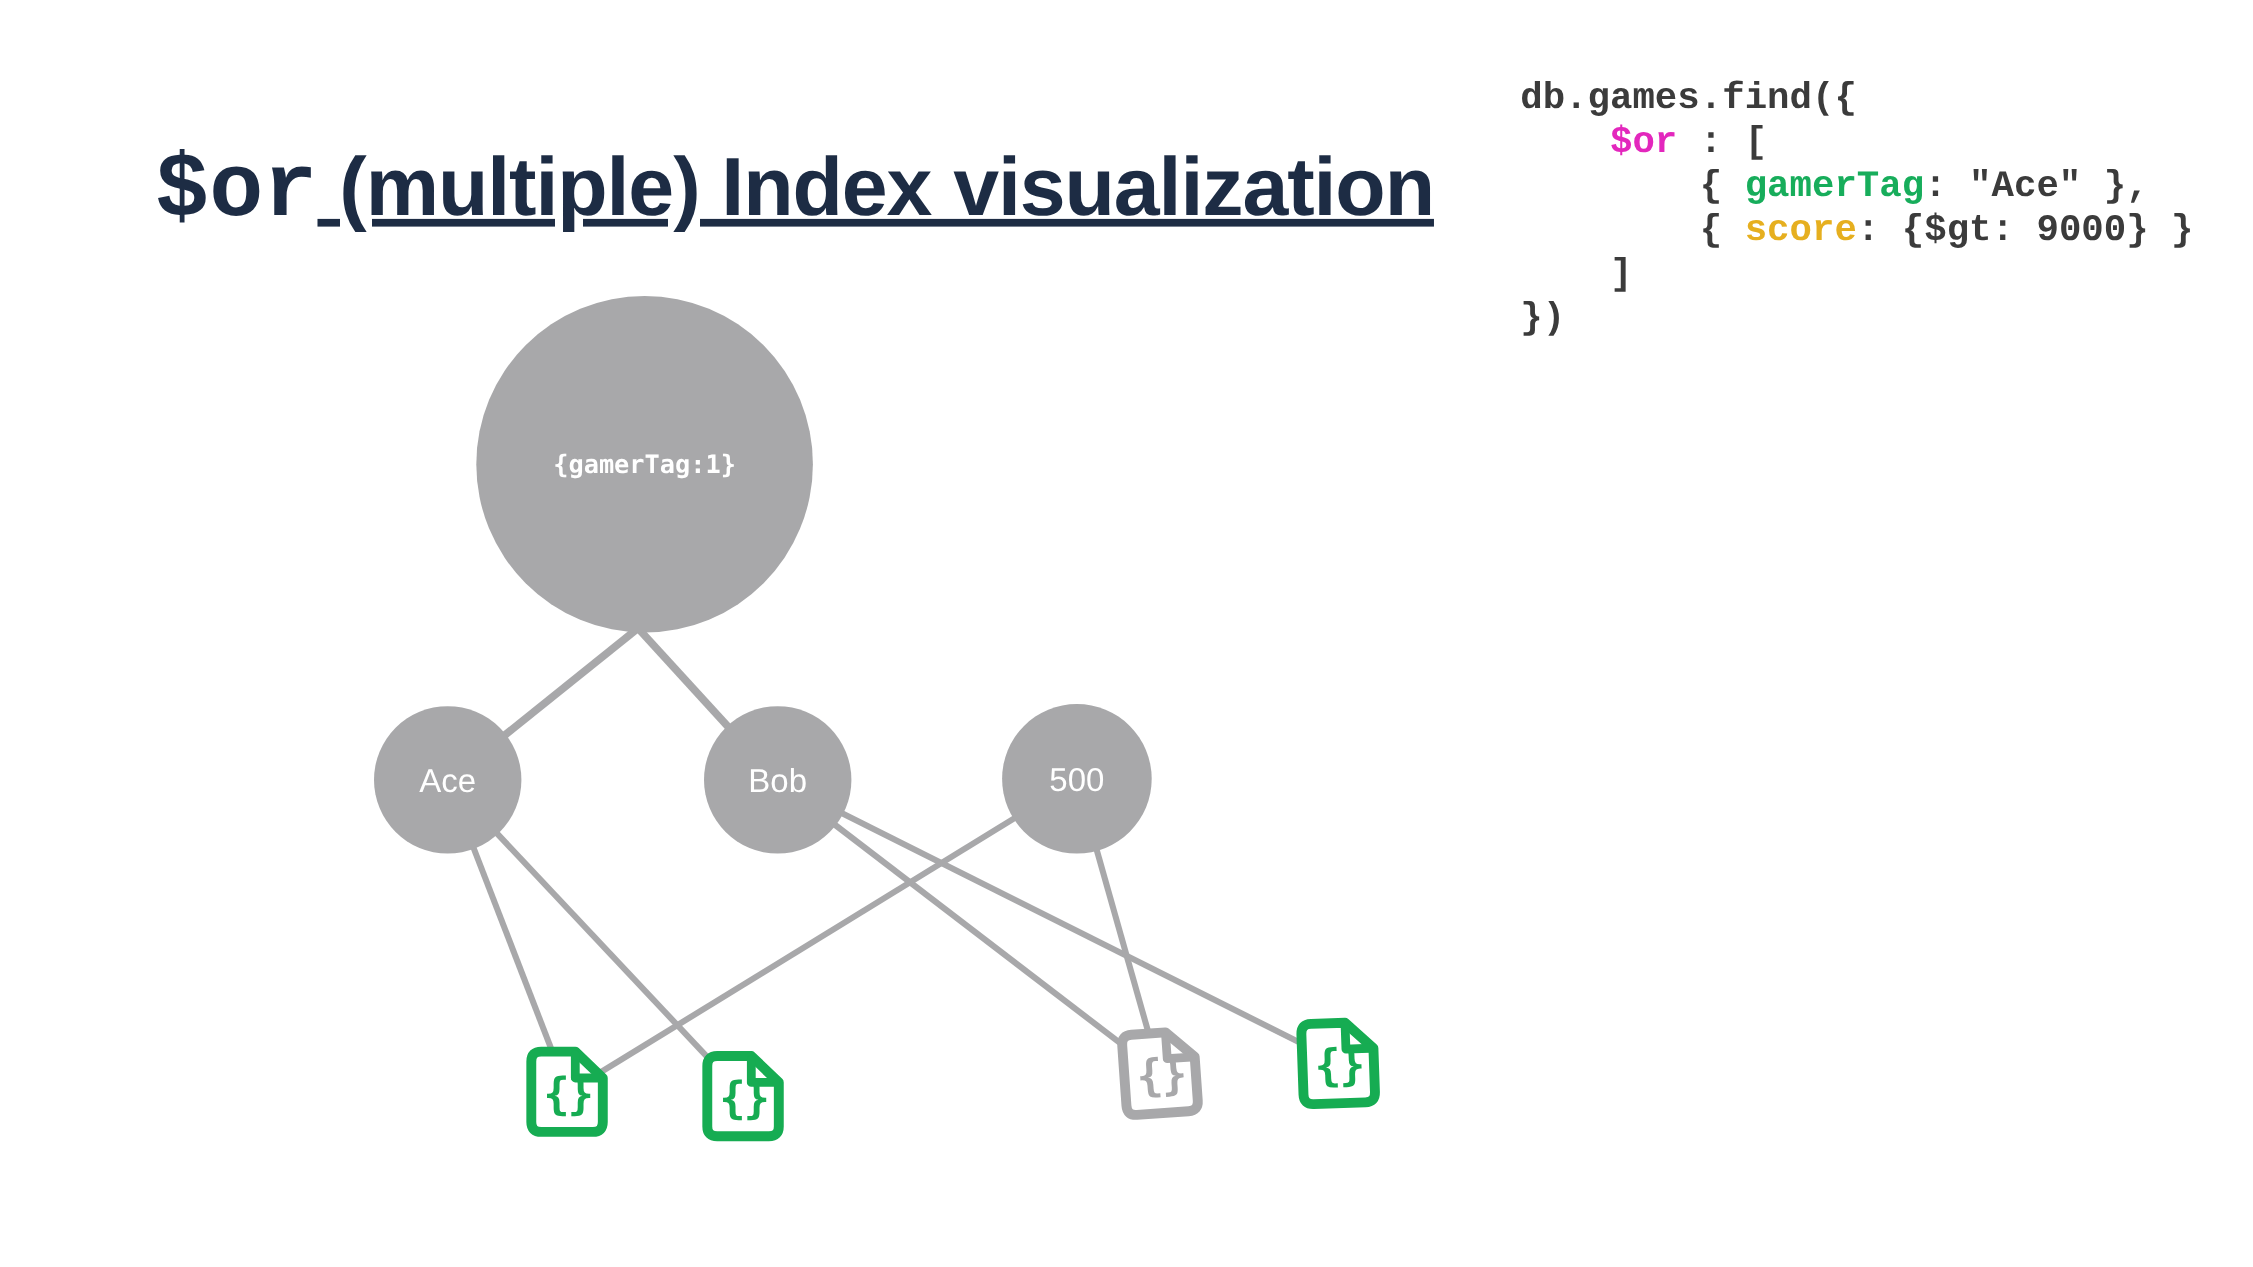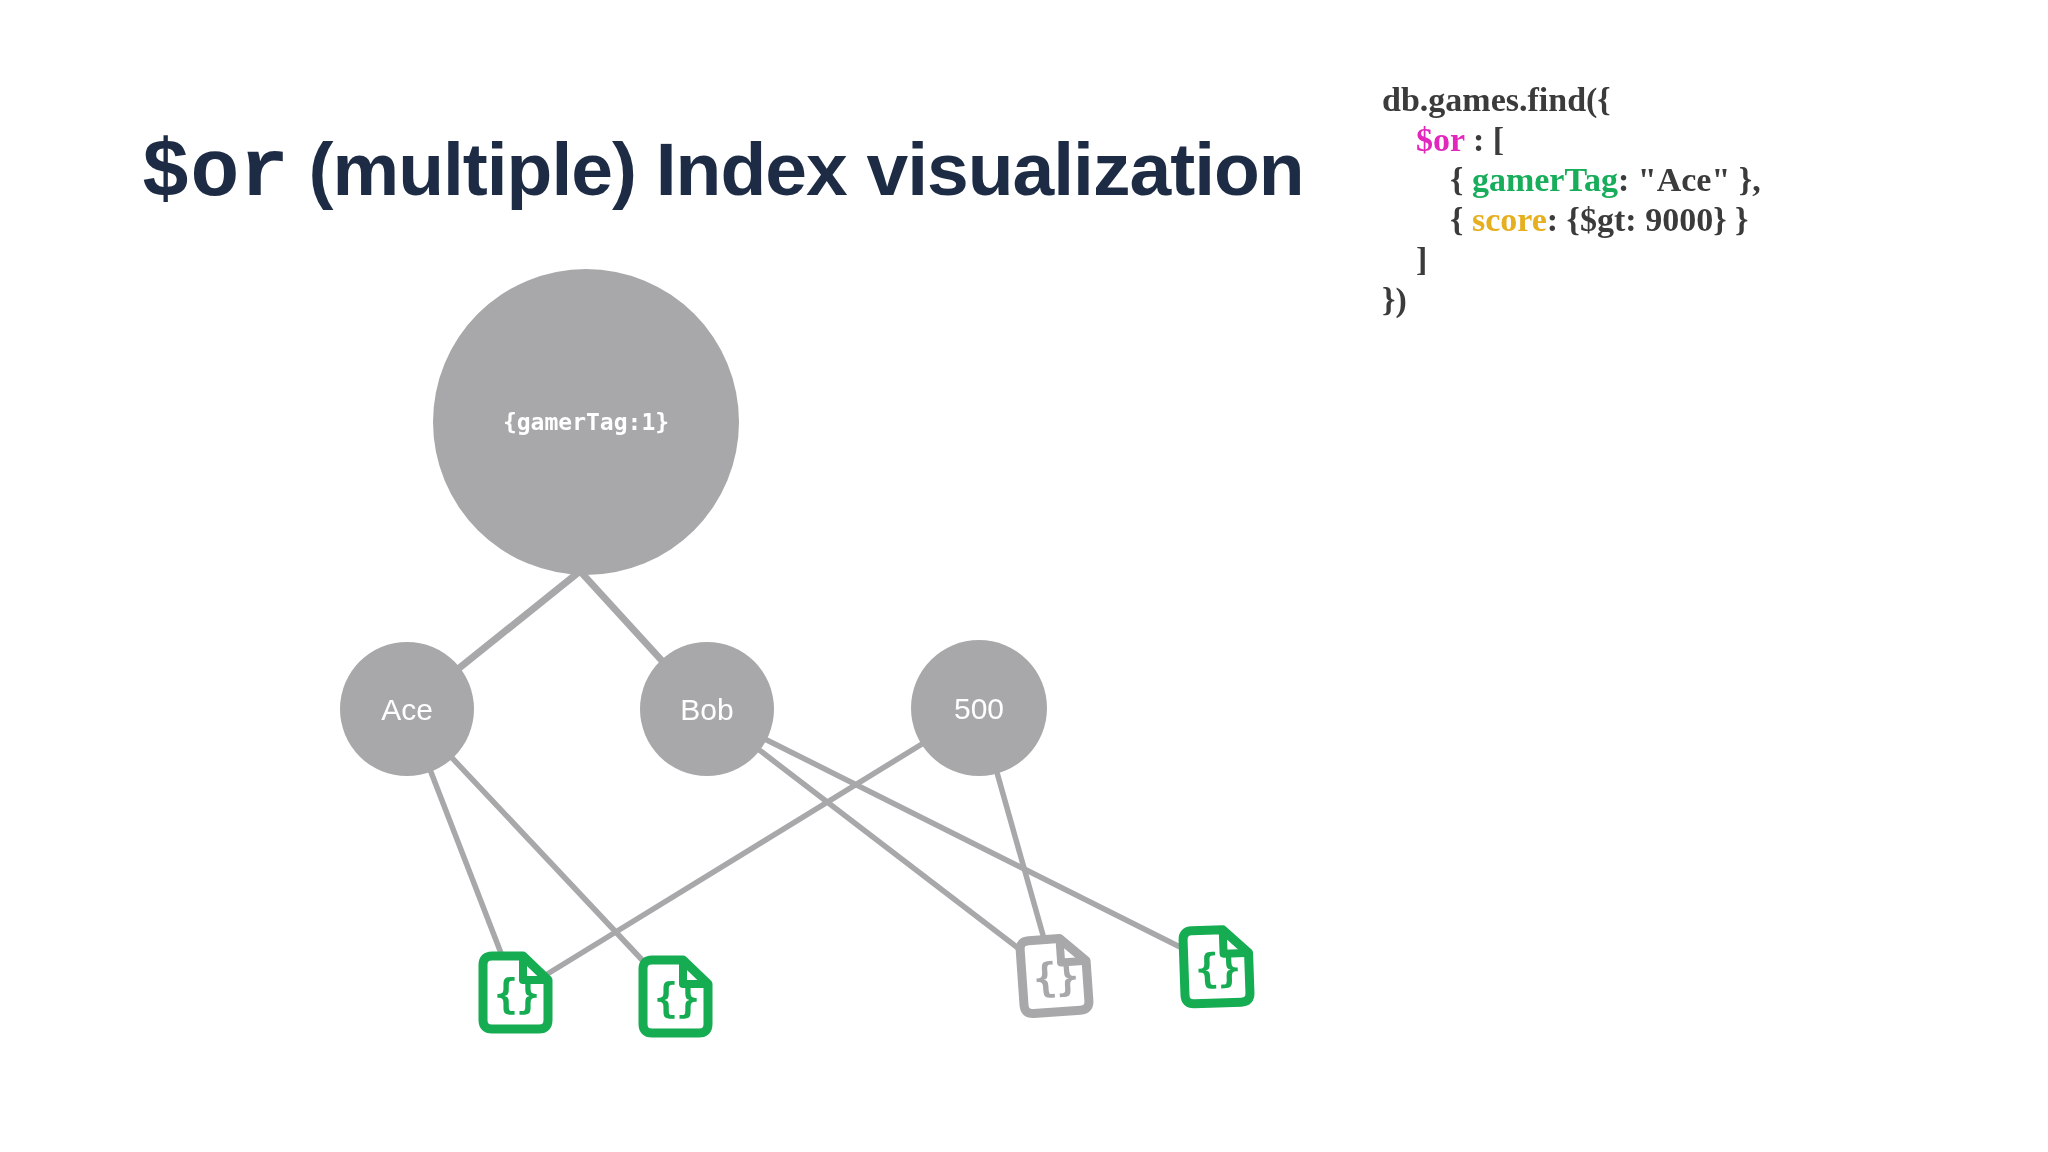--- a/index.html
+++ b/index.html
@@ -28,8 +28,8 @@
   .code {
     position: absolute;
     left: 1382px;
-    top: 80px;
-    font-family: Liberation Serif, serif;
+    top: 70px;
+    font-family: Liberation Mono, monospace;
     font-weight: bold;
     font-size: 34px;
     line-height: 40px;

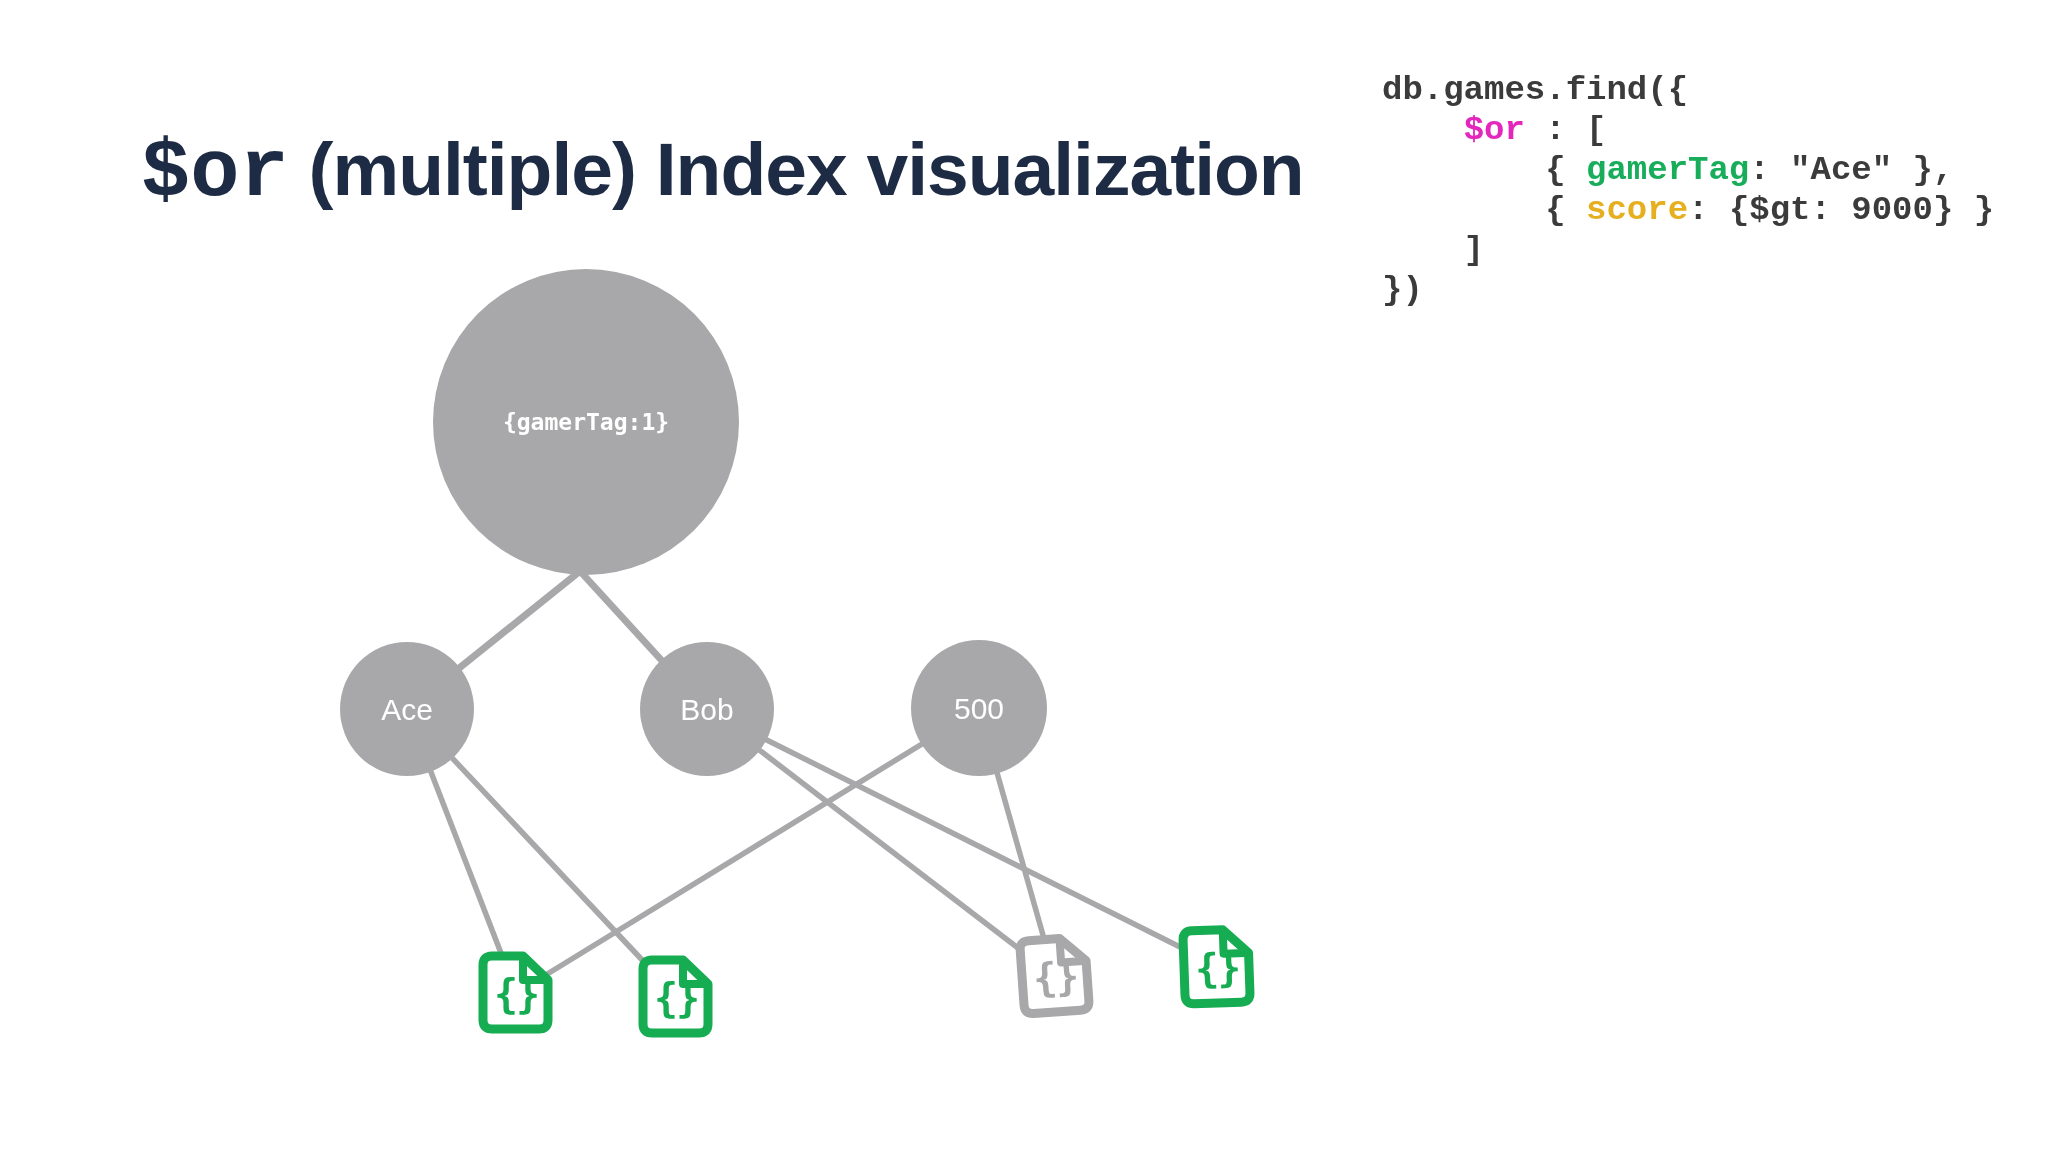--- a/index.html
+++ b/index.html
@@ -22,7 +22,7 @@
     line-height: 1;
   }
   .title-mono { font-family: "Liberation Mono", monospace; font-weight: bold; font-size: 82px; }
-  .title-sans { font-family: "Liberation Sans", sans-serif; font-weight: bold; font-size: 75px; letter-spacing: -1px; }
+  .title-sans { font-family: "Liberation Sans", sans-serif; font-weight: bold; font-size: 75px; letter-spacing: -1px; text-decoration: underline; }
 
   
   .code {

